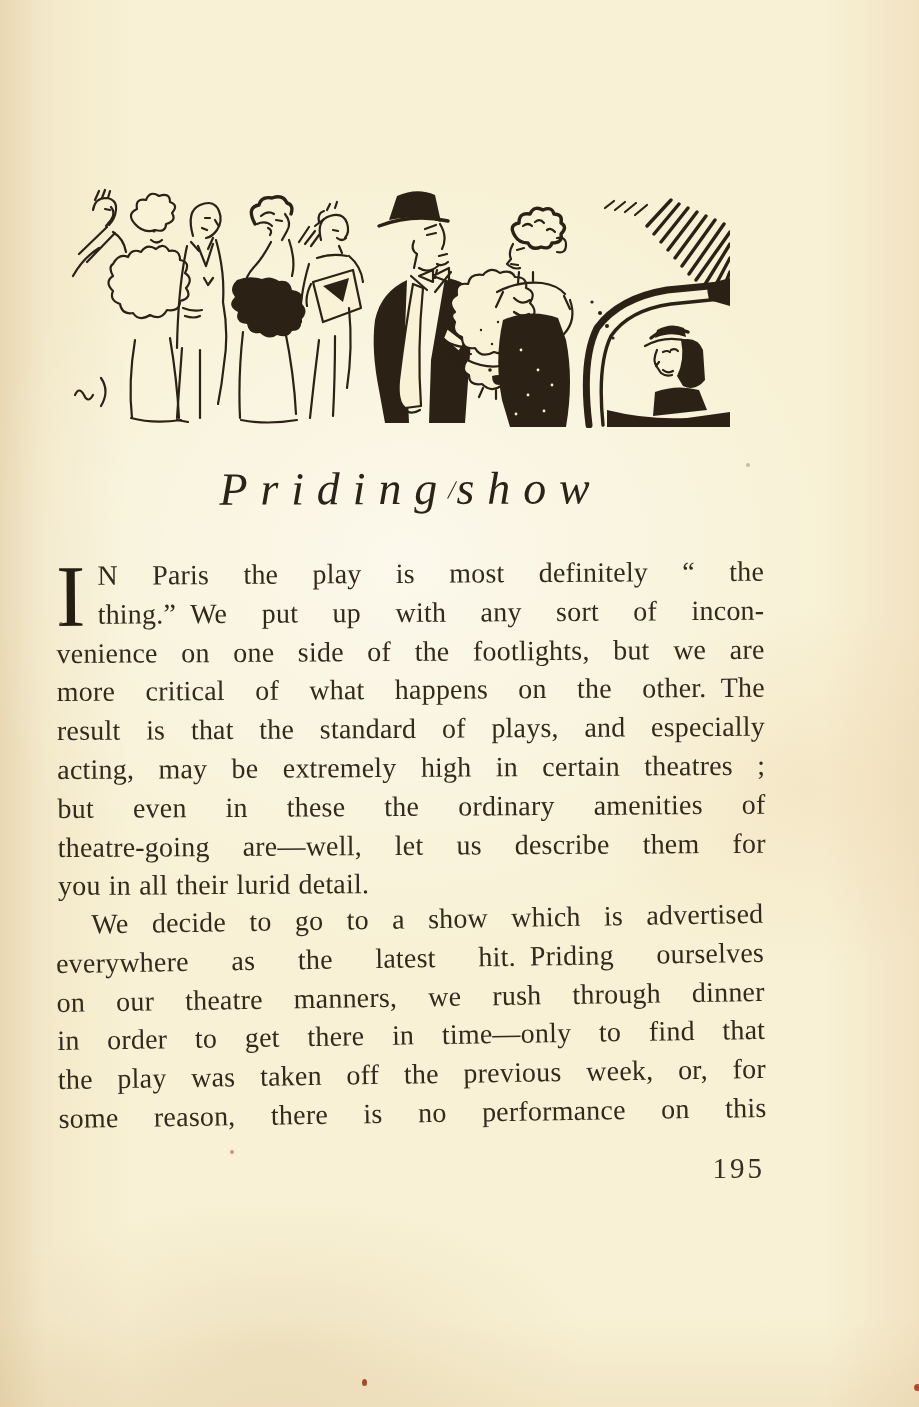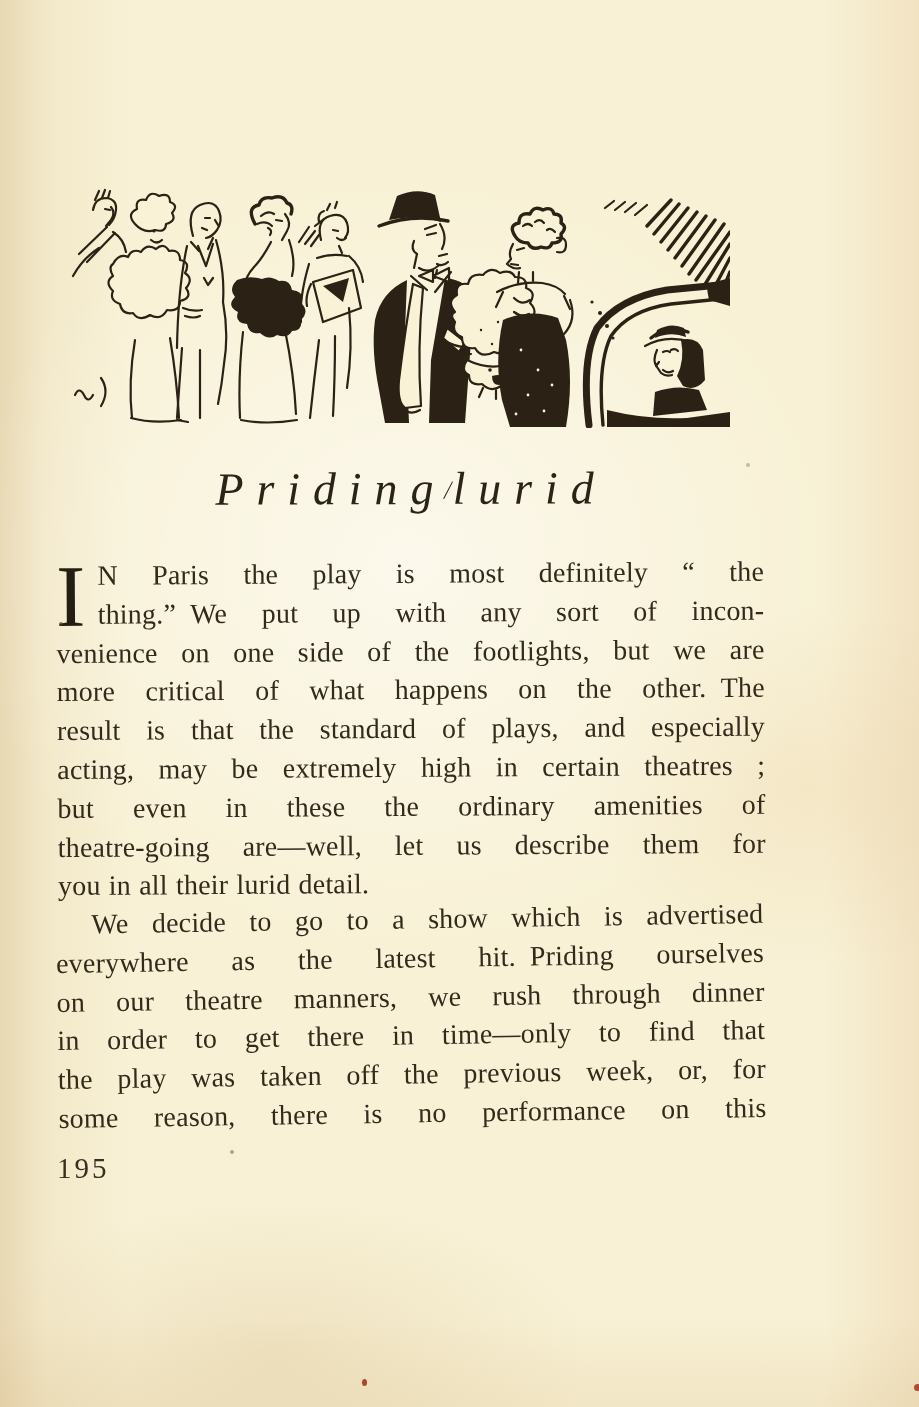--- a/index.html
+++ b/index.html
@@ -186,7 +186,7 @@
     </g>
   </svg>
 
-  <h1 class="title"><span>Priding</span><span class="sep">⁄</span><span>lurid</span></h1>
+  <h1 class="title"><span>Priding</span><span class="sep">⁄</span><span>show</span></h1>
 
   <div class="body-text">
     <div class="para para1">

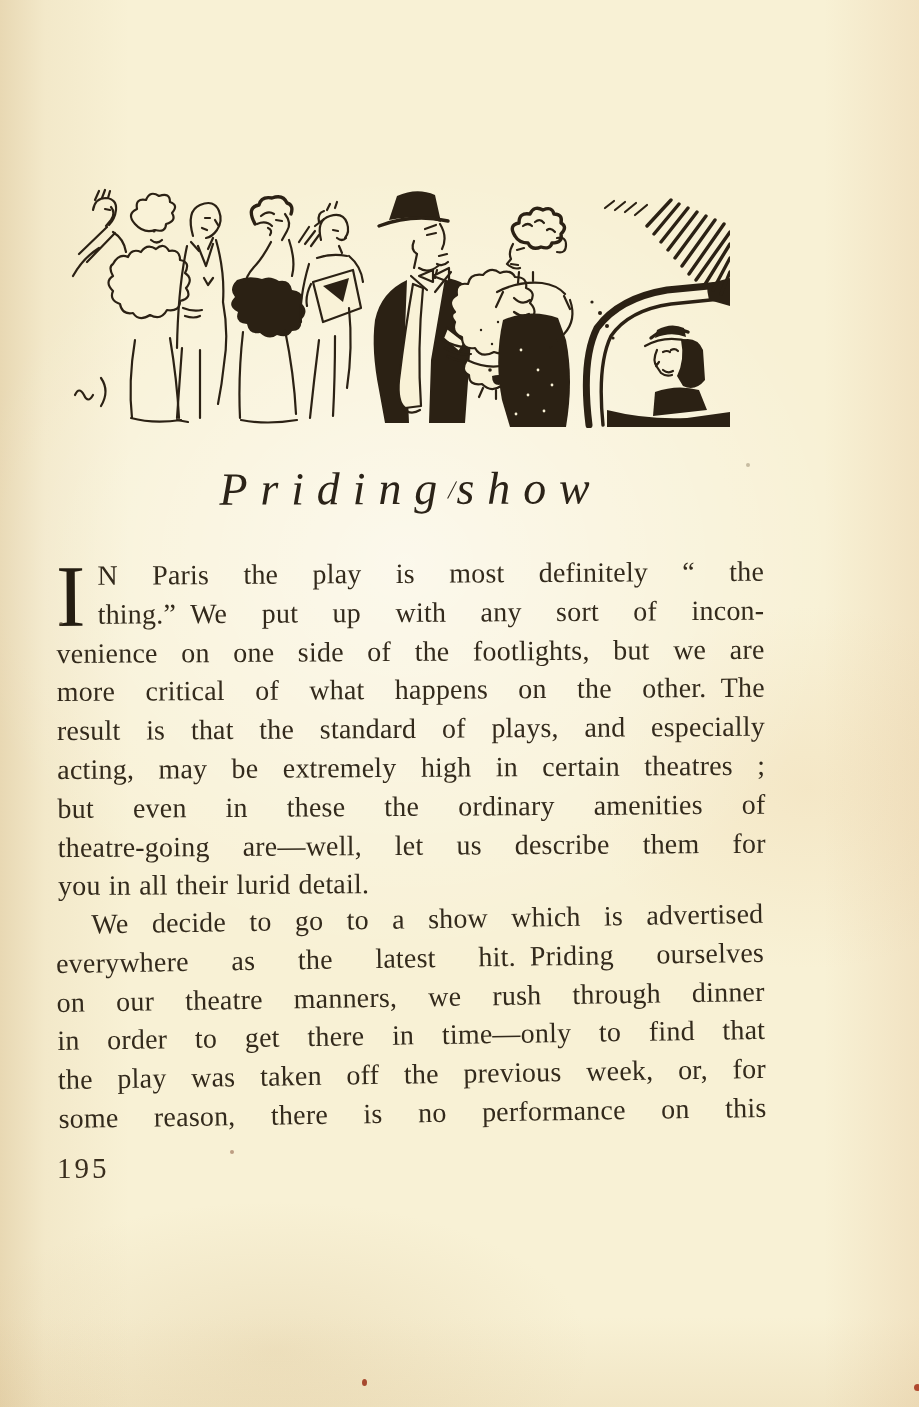--- a/index.html
+++ b/index.html
@@ -42,7 +42,7 @@
   .line.no-just{text-align:left;text-align-last:auto;}
   .line.indent{text-indent:36px;}
   .page-number{
-    position:absolute;left:57px;top:1152px;width:708px;text-align:left;
+    position:absolute;left:57px;top:1152px;width:708px;text-align:right;
     font-size:29px;letter-spacing:3px;color:#3a2e1e;
   }
   .speck{position:absolute;border-radius:50%;}

